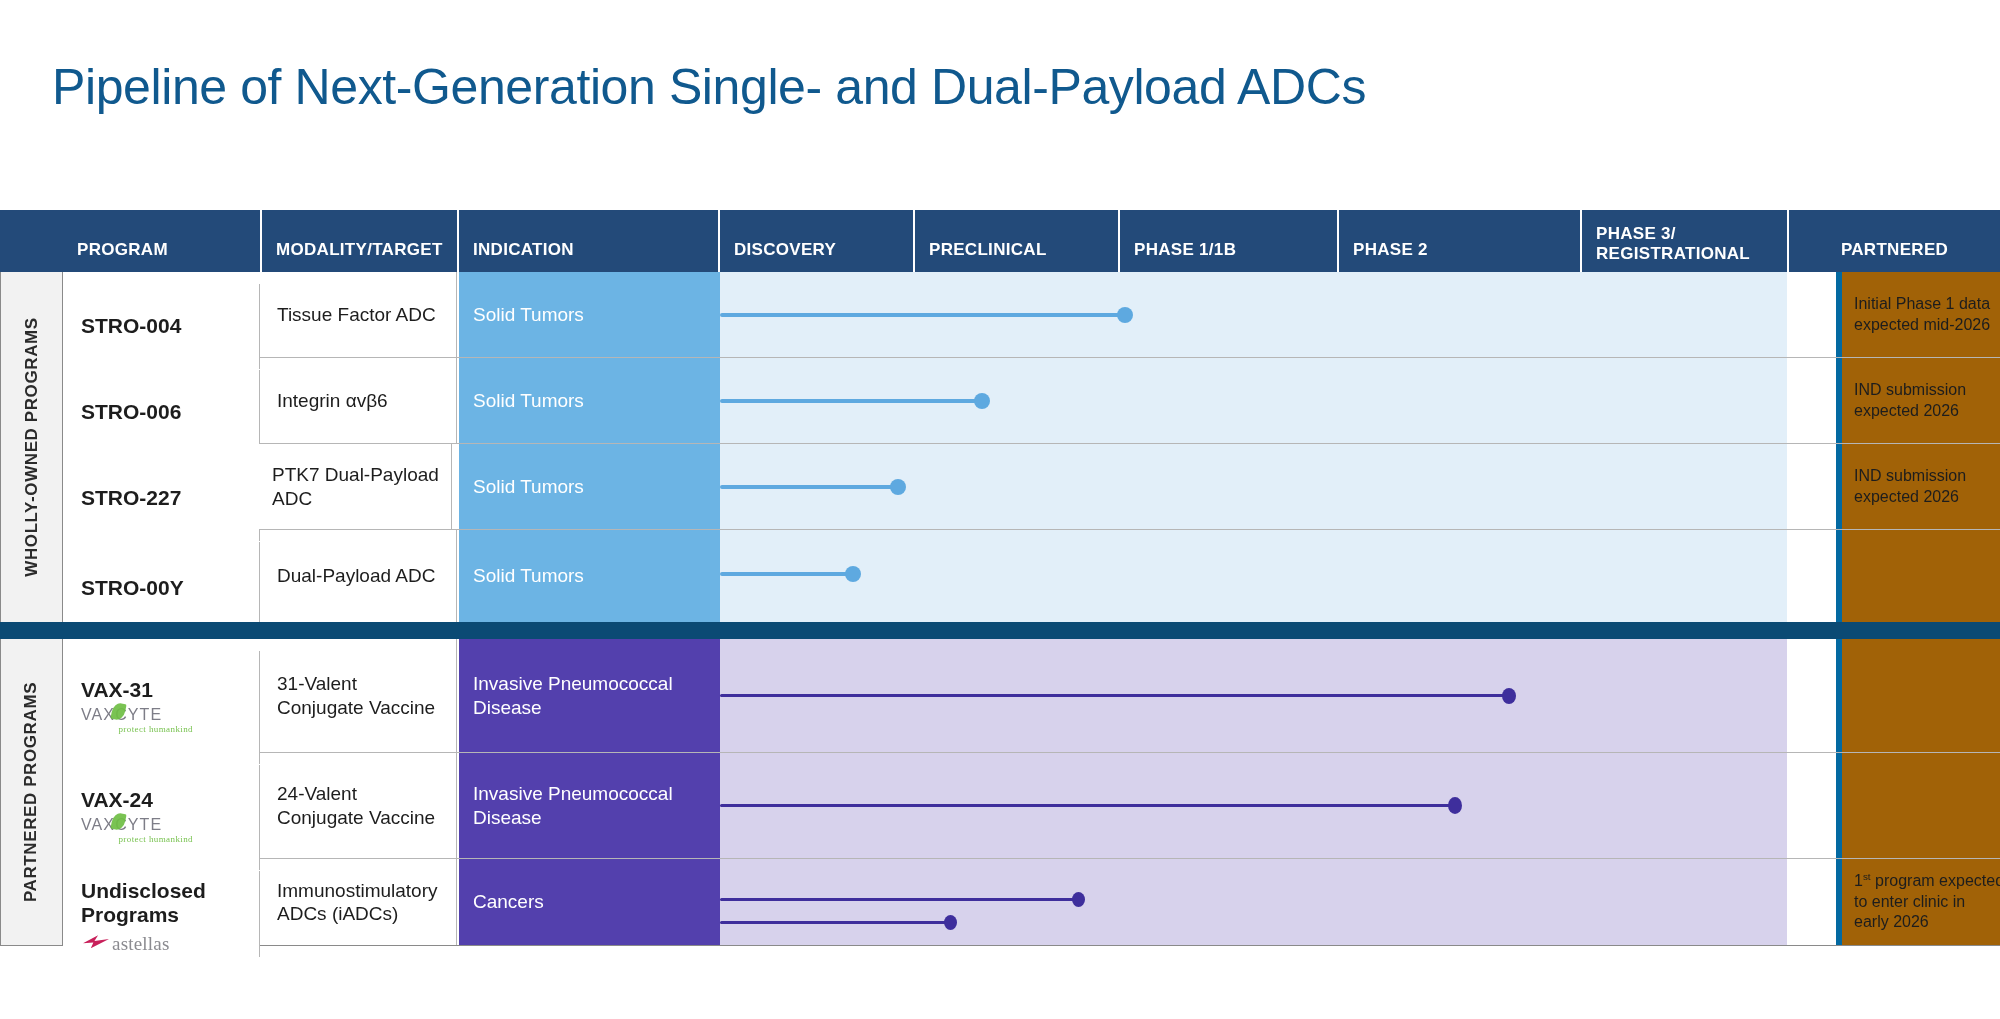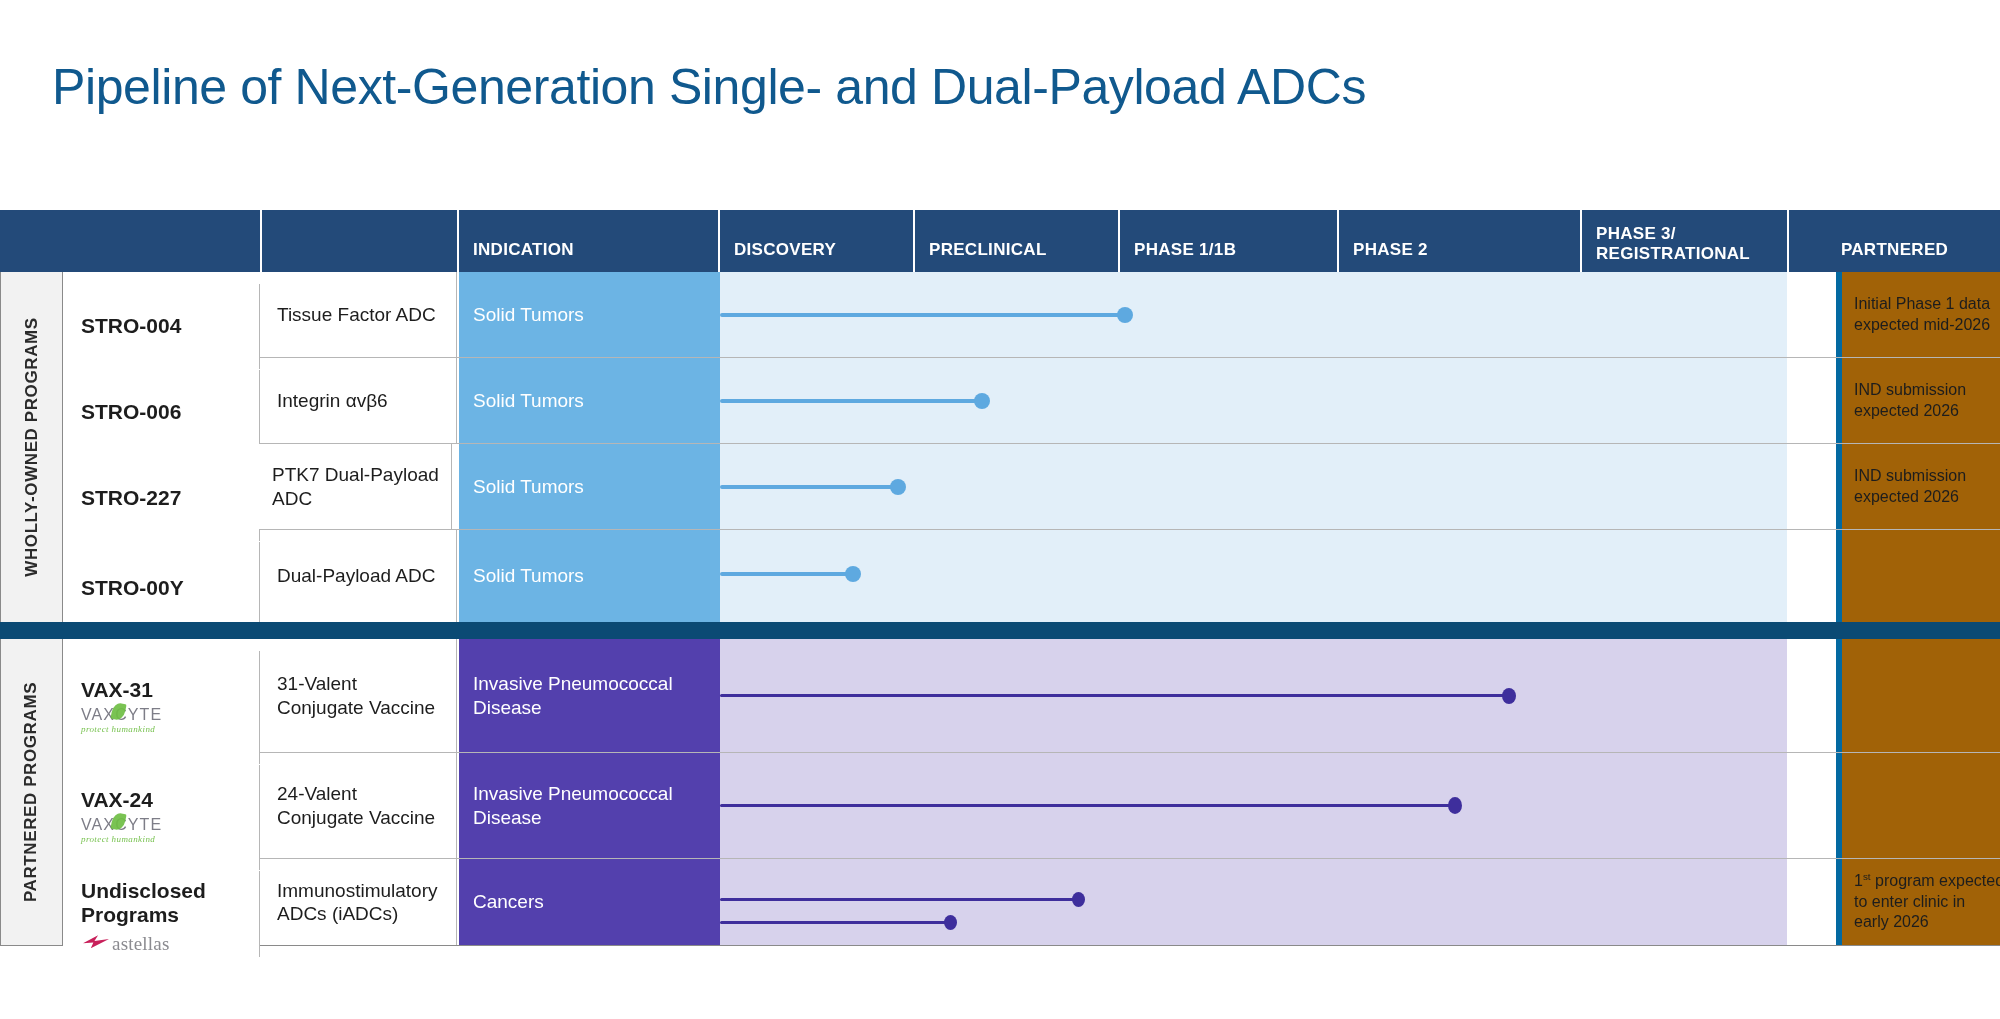--- a/index.html
+++ b/index.html
@@ -223,6 +223,7 @@
   <div class="hdr-row">
     <div class="hdr-corner"></div>
 
+    <div class="hdr-cell" style="left:63px;width:197px;">PROGRAM</div>
     <div class="hdr-sep" style="left:260px;"></div>
 
     <div class="hdr-sep" style="left:457px;"></div>

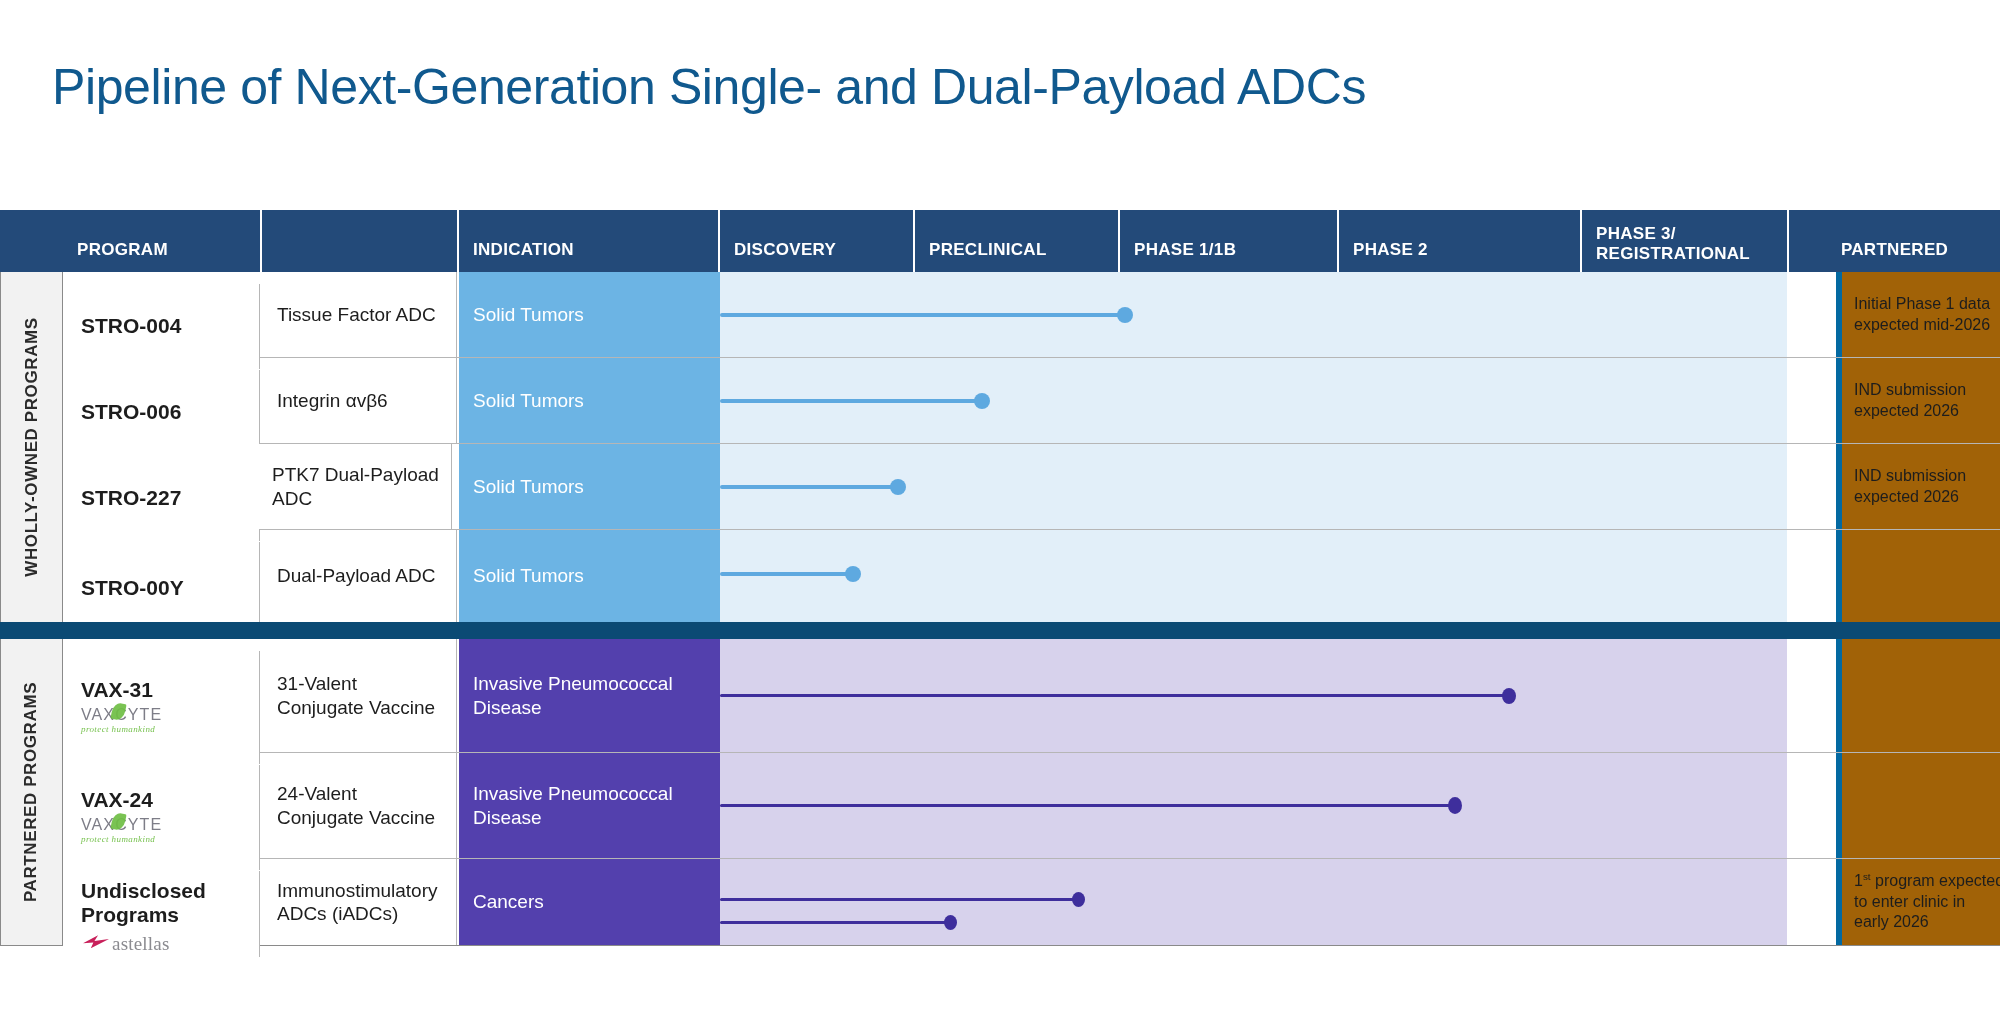--- a/index.html
+++ b/index.html
@@ -226,6 +226,7 @@
     <div class="hdr-cell" style="left:63px;width:197px;">PROGRAM</div>
     <div class="hdr-sep" style="left:260px;"></div>
 
+    <div class="hdr-cell" style="left:262px;width:195px;">MODALITY/TARGET</div>
     <div class="hdr-sep" style="left:457px;"></div>
 
     <div class="hdr-cell" style="left:459px;width:259px;">INDICATION</div>

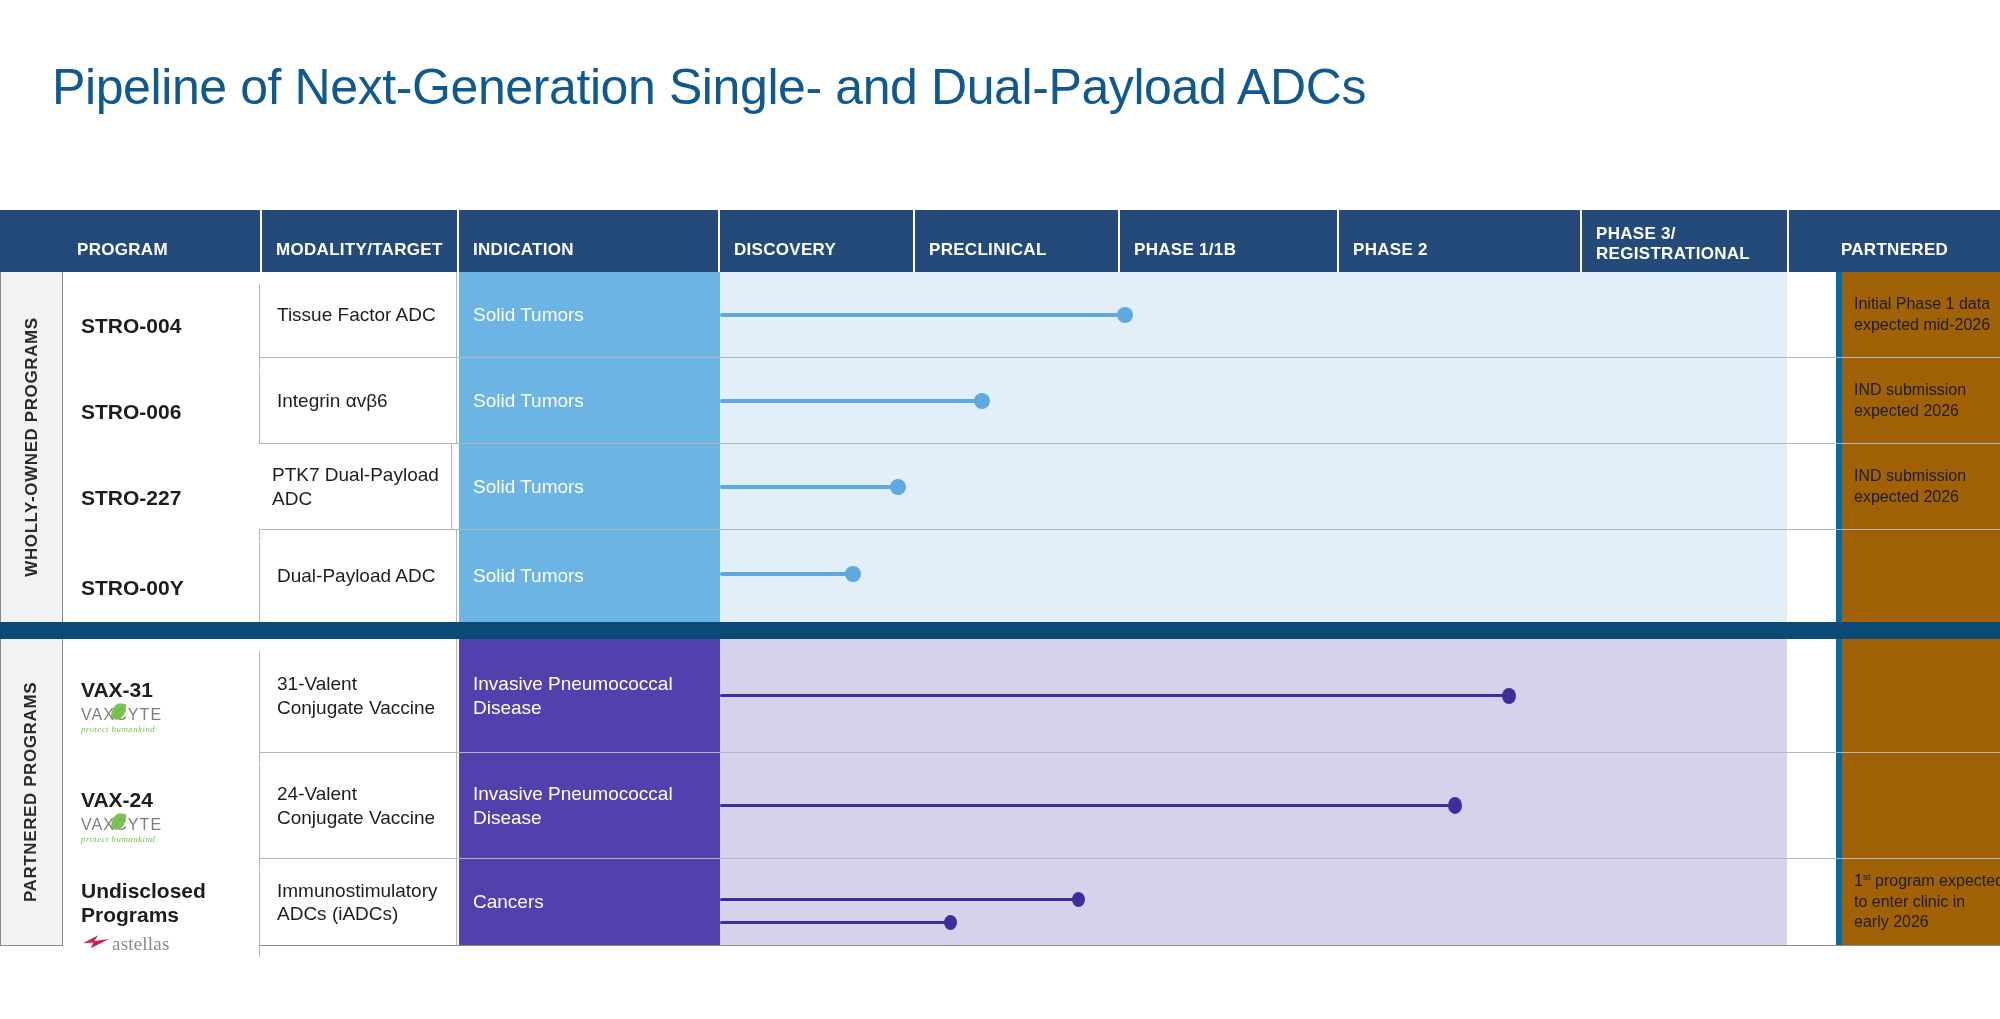--- a/index.html
+++ b/index.html
@@ -182,10 +182,10 @@
     font-size:9px;
     color:#6FBE44;
     font-family:"Liberation Serif", serif;
-    font-style:italic;
     letter-spacing:.4px;
     line-height:1;
     opacity:.95;
+    text-align:right;
   }
   .logo-astellas{
     margin-top:4px;

